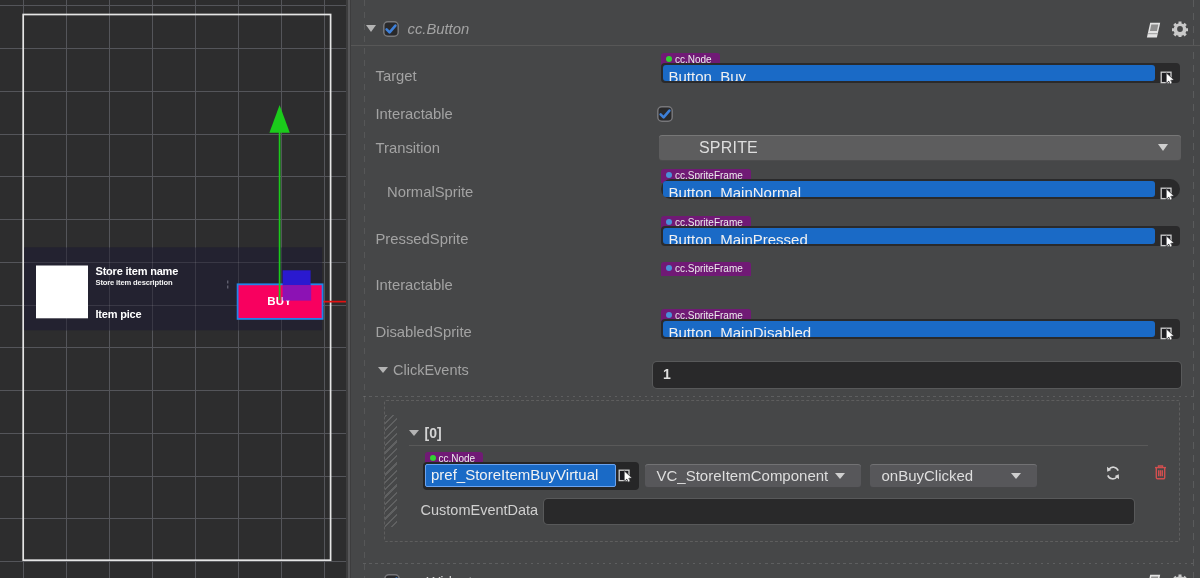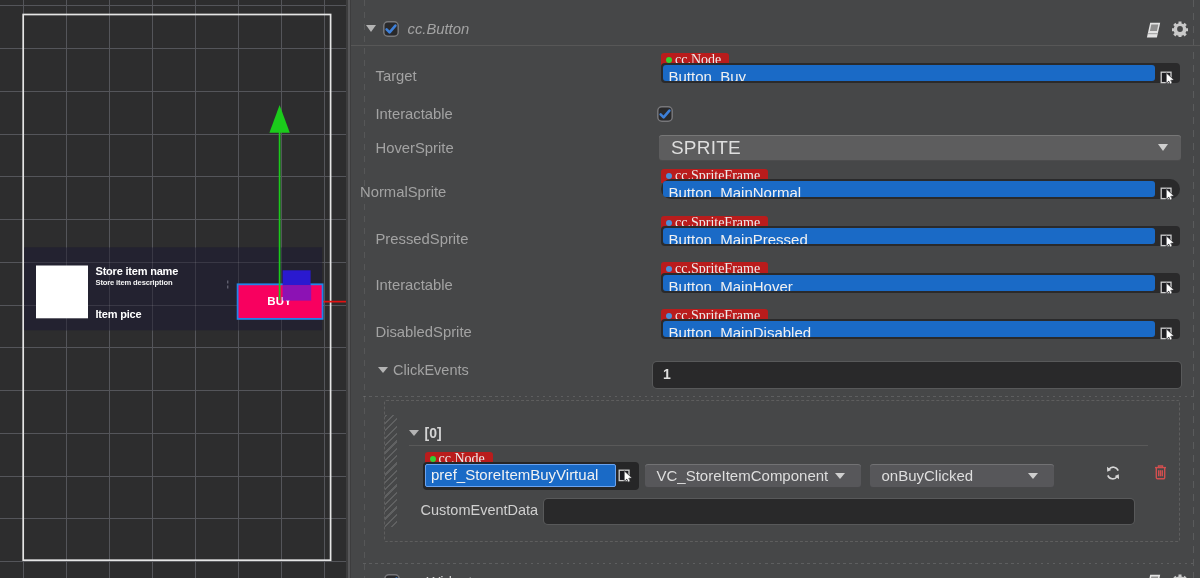--- a/index.html
+++ b/index.html
@@ -10,8 +10,8 @@
   .fieldbox{position:absolute;left:661px;width:519px;height:20px;background:#2a2a2b;border-radius:4px;}
   .bluein{position:absolute;left:2px;top:2px;bottom:2px;right:25px;background:#1a6ac6;border-radius:3px;
           color:#f0f0f0;font-size:15px;line-height:24px;padding-left:5.5px;white-space:nowrap;overflow:hidden;}
-  .tag{position:absolute;height:14px;background:#b91c1c;border-radius:3px 3px 0 0;
-       color:#ececec;font-size:14px;line-height:14px;padding:0 8px 0 5px;white-space:nowrap;font-family:Liberation Serif, serif;}
+  .tag{position:absolute;height:14px;background:#701a75;border-radius:3px 3px 0 0;
+       color:#ececec;font-size:10px;line-height:14px;padding:0 8px 0 5px;white-space:nowrap;}
   .dot{display:inline-block;width:6px;height:6px;border-radius:50%;margin-right:3px;position:relative;top:-1px;}
   .tri-d{position:absolute;width:0;height:0;border-left:5.5px solid transparent;border-right:5.5px solid transparent;border-top:7px solid #b4b4b4;}
   .ddown{position:absolute;background:#5d5d5e;border-radius:3px;box-shadow:inset 0 1px 0 rgba(255,255,255,0.16), inset 0 -1px 0 rgba(0,0,0,0.18);

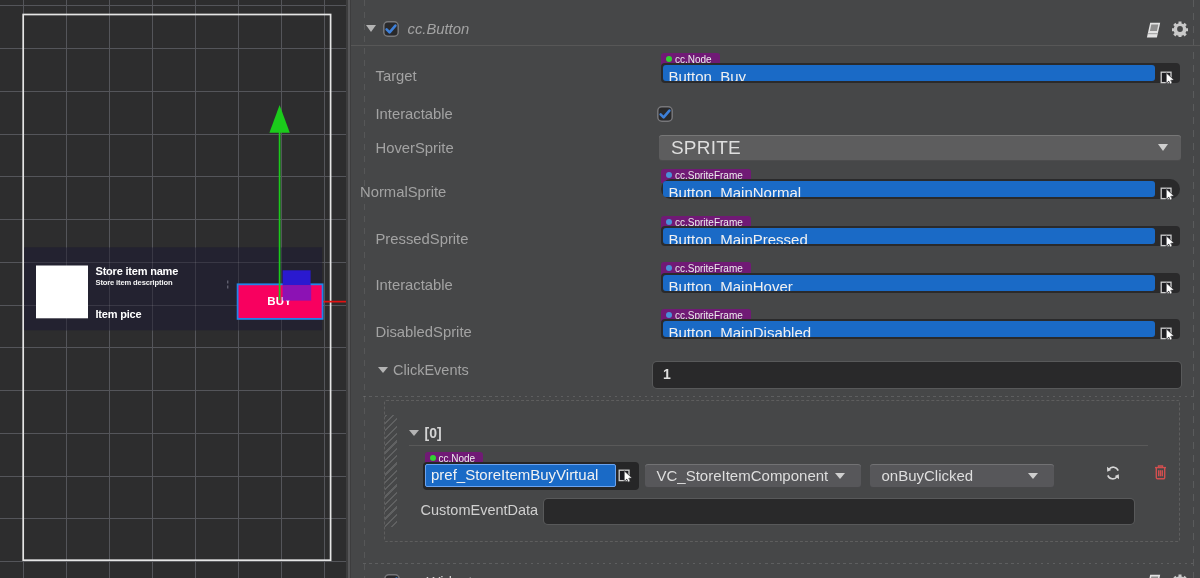--- a/index.html
+++ b/index.html
@@ -125,7 +125,7 @@
           <path d="M3.6 8.3 L6.6 11.3 L12.4 4.6" fill="none" stroke="#3d7fd8" stroke-width="2.6" stroke-linecap="round" stroke-linejoin="round"></path>
         </svg></div>
 
-    <div class="lbl" style="left:24.5px;top:138.5px;">HoverSprite</div>
+    <div class="lbl" style="left:24.5px;top:138.5px;">Transition</div>
     <div class="ddown" style="left:308px;top:135px;width:522px;height:25.5px;line-height:25.5px;">
       <span style="padding-left:12px;letter-spacing:0.2px;font-size:19px;">SPRITE</span>
       <div class="tri-d" style="right:13px;top:9px;border-top-color:#cfcfcf;"></div>

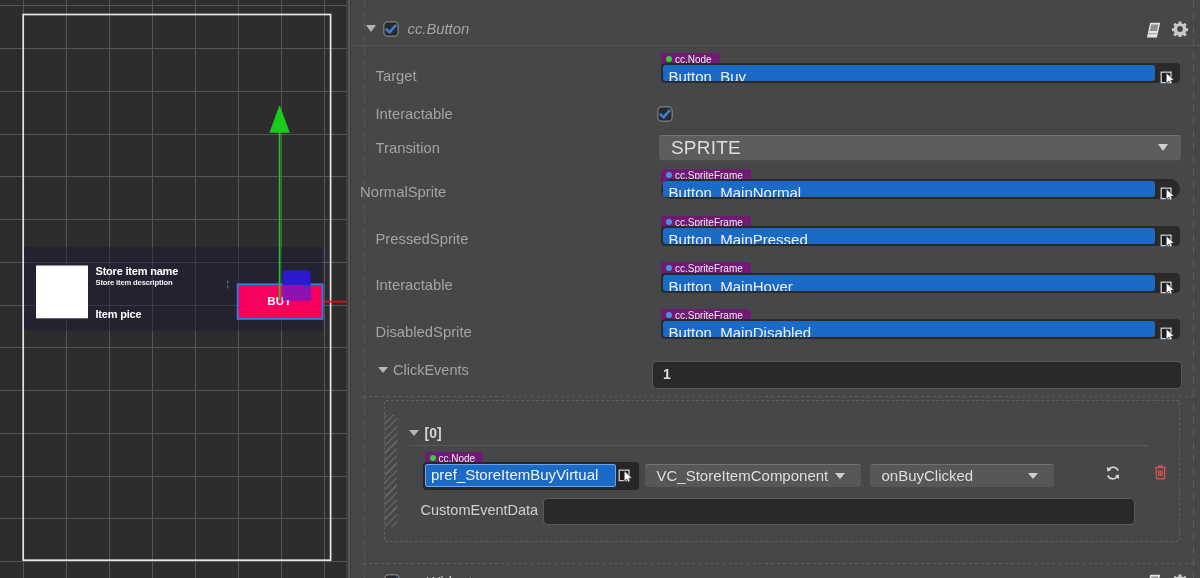--- a/index.html
+++ b/index.html
@@ -127,7 +127,7 @@
 
     <div class="lbl" style="left:24.5px;top:138.5px;">Transition</div>
     <div class="ddown" style="left:308px;top:135px;width:522px;height:25.5px;line-height:25.5px;">
-      <span style="padding-left:12px;letter-spacing:0.2px;font-size:19px;">SPRITE</span>
+      <span style="padding-left:12px;letter-spacing:0.2px;font-size:16px;margin-left:28px;">SPRITE</span>
       <div class="tri-d" style="right:13px;top:9px;border-top-color:#cfcfcf;"></div>
     </div>
 

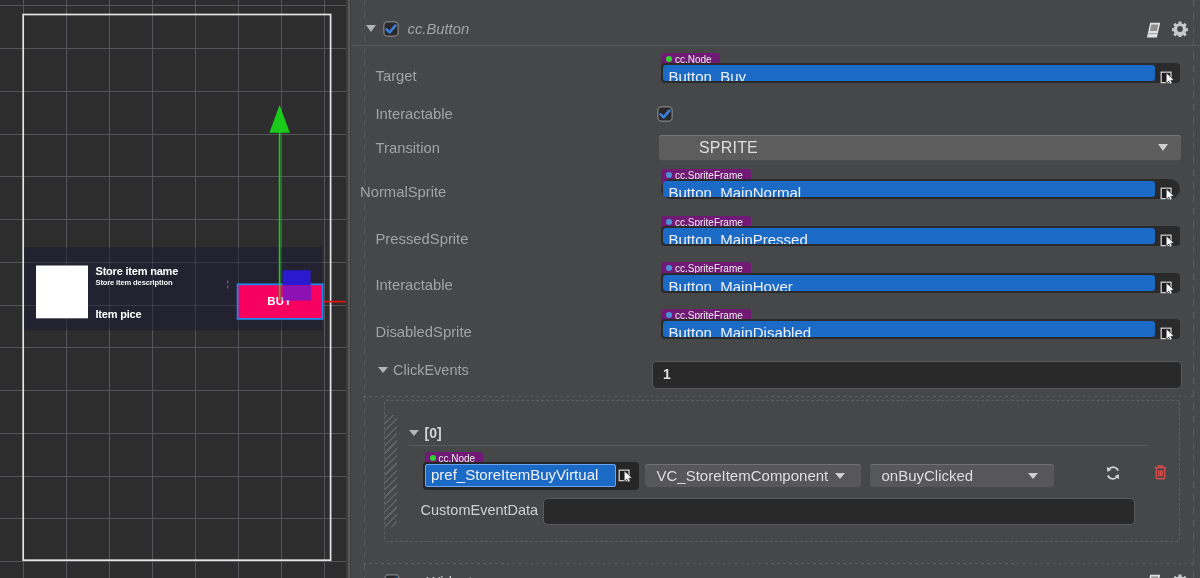--- a/index.html
+++ b/index.html
@@ -131,7 +131,7 @@
       <div class="tri-d" style="right:13px;top:9px;border-top-color:#cfcfcf;"></div>
     </div>
 
-    <div class="lbl" style="left:9px;top:183px;">NormalSprite</div>
+    <div class="lbl" style="left:36px;top:183px;">NormalSprite</div>
     <div class="tag" style="left:310px;top:168.5px;"><span class="dot" style="background:#4a90d9;"></span>cc.SpriteFrame</div>
     <div class="fieldbox" style="left:310px;top:179px;border-radius:11px;">
       <div class="bluein">Button_MainNormal</div>

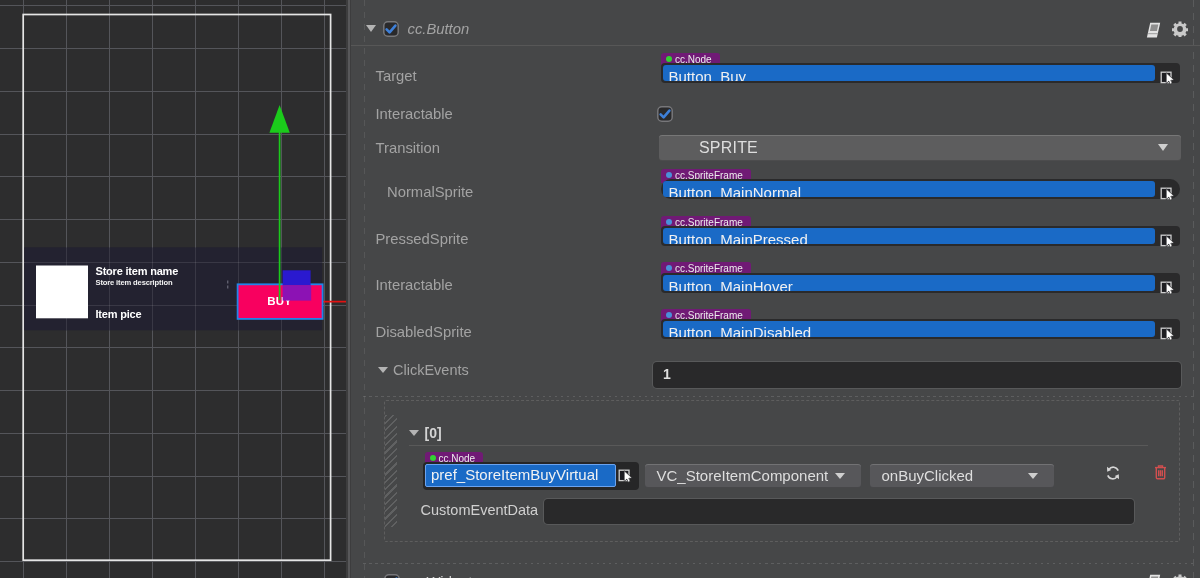--- a/index.html
+++ b/index.html
@@ -153,13 +153,6 @@
 
     <div class="lbl" style="left:24.5px;top:276px;">Interactable</div>
     <div class="tag" style="left:310px;top:262px;"><span class="dot" style="background:#4a90d9;"></span>cc.SpriteFrame</div>
-    <div class="fieldbox" style="left:310px;top:272.5px;">
-      <div class="bluein">Button_MainHover</div>
-      <div class="abs picker" style="right:5px;top:7px;"><svg width="15" height="15" viewBox="0 0 15 15">
-            <rect x="1.2" y="2.2" width="9.8" height="10.4" fill="rgba(15,15,25,0.45)" stroke="#cfcfcf" stroke-width="1.3"></rect>
-            <path d="M6.2 2.8 L6.2 13.6 L8.8 11.1 L10.2 14.2 L12.2 13.3 L10.8 10.3 L14.2 10.1 Z" fill="#ffffff" stroke="#26262a" stroke-width="0.7"></path>
-          </svg></div>
-    </div>
 
     <div class="lbl" style="left:24.5px;top:322.5px;">DisabledSprite</div>
     <div class="tag" style="left:310px;top:308.5px;"><span class="dot" style="background:#4a90d9;"></span>cc.SpriteFrame</div>

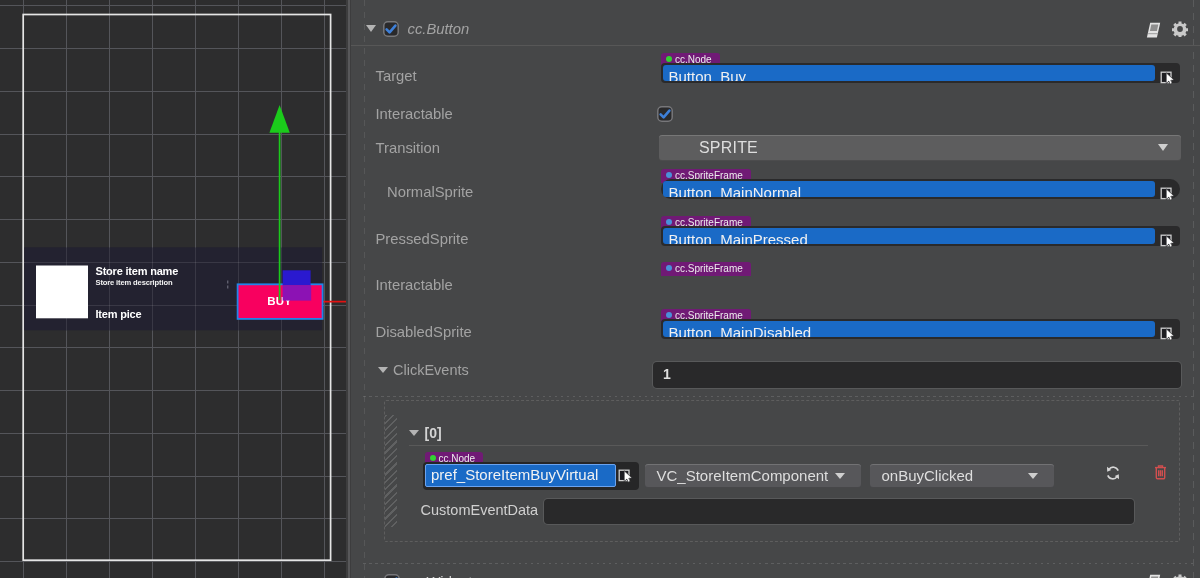--- a/index.html
+++ b/index.html
@@ -187,7 +187,7 @@
         <span style="padding-left:12px;">VC_StoreItemComponent</span>
         <div class="tri-d" style="right:16px;top:9px;border-top-color:#cfcfcf;border-left-width:5px;border-right-width:5px;border-top-width:6px;"></div>
       </div>
-      <div class="ddown" style="left:485px;top:63px;width:184px;height:24.5px;line-height:24.5px;background:#57575a;">
+      <div class="ddown" style="left:485px;top:63px;width:167px;height:24.5px;line-height:24.5px;background:#57575a;">
         <span style="padding-left:12px;">onBuyClicked</span>
         <div class="tri-d" style="right:16px;top:9px;border-top-color:#cfcfcf;border-left-width:5px;border-right-width:5px;border-top-width:6px;"></div>
       </div>

